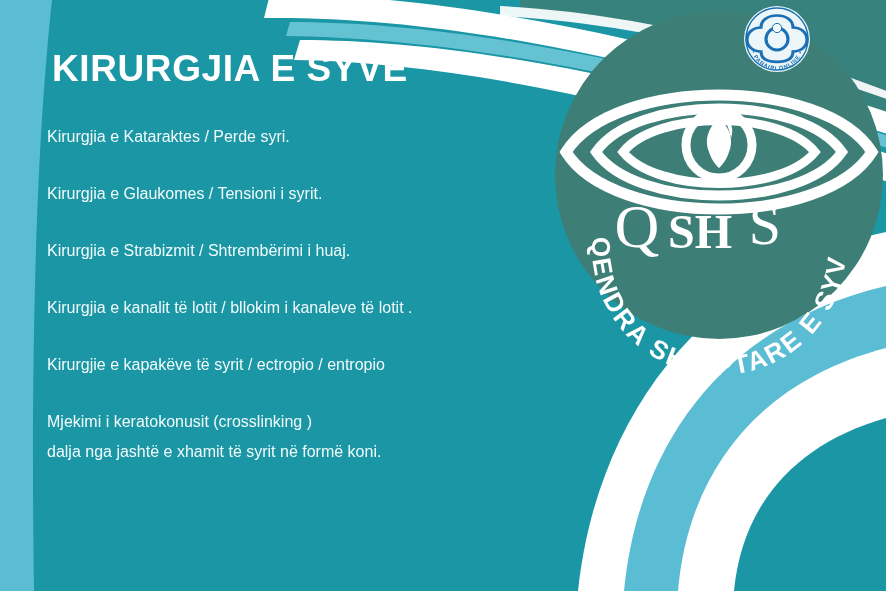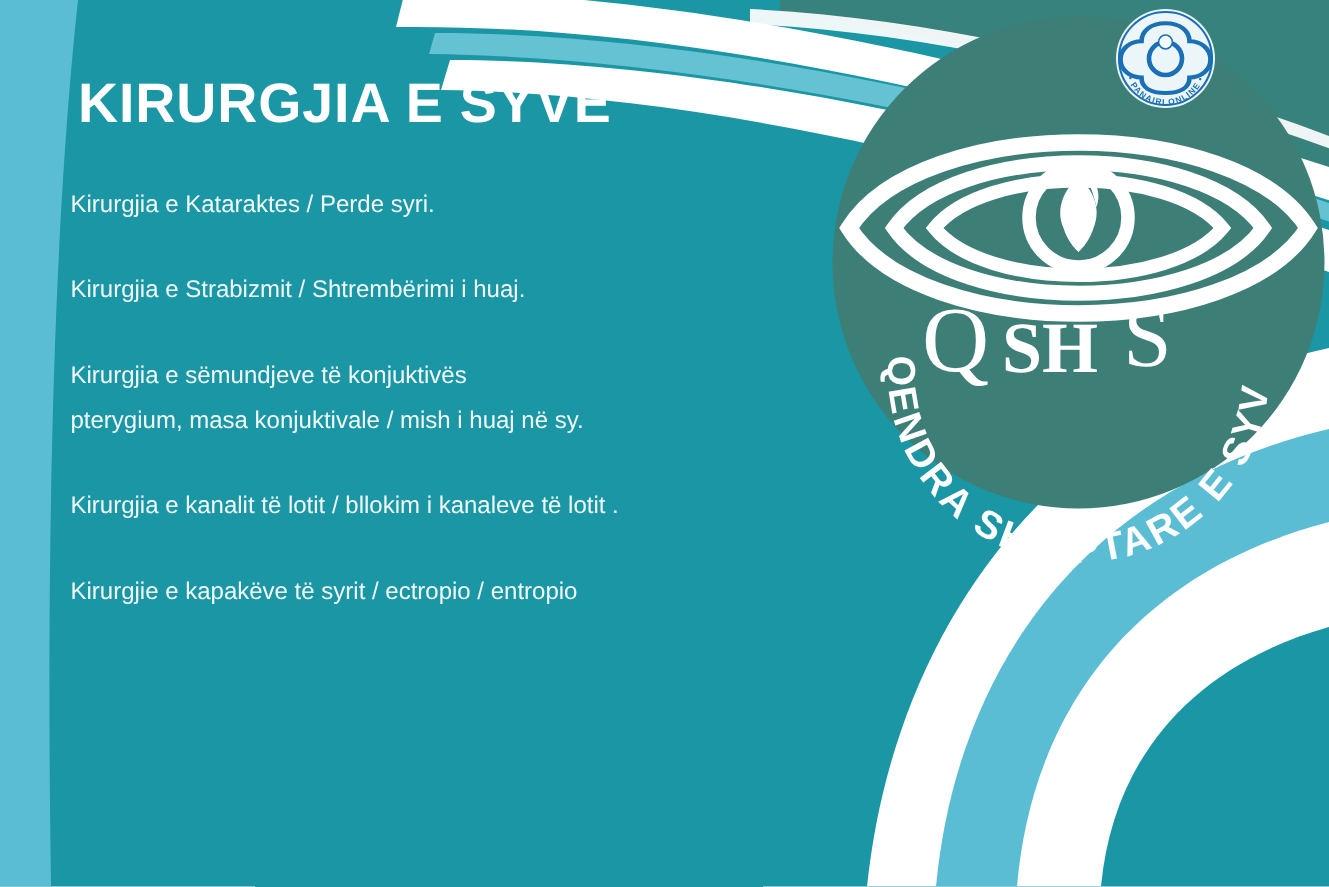--- a/index.html
+++ b/index.html
@@ -142,6 +142,9 @@
         <span class="main-line">Kirurgjia e Kataraktes / Perde syri.</span>
       </div>
       <div class="service-item">
+        <span class="main-line">Kirurgjia e Glaukomes  / Tensioni i syrit.</span>
+      </div>
+      <div class="service-item">
         <span class="main-line">Kirurgjia e Strabizmit / Shtrembërimi i huaj.</span>
       </div>
       <div class="service-item">

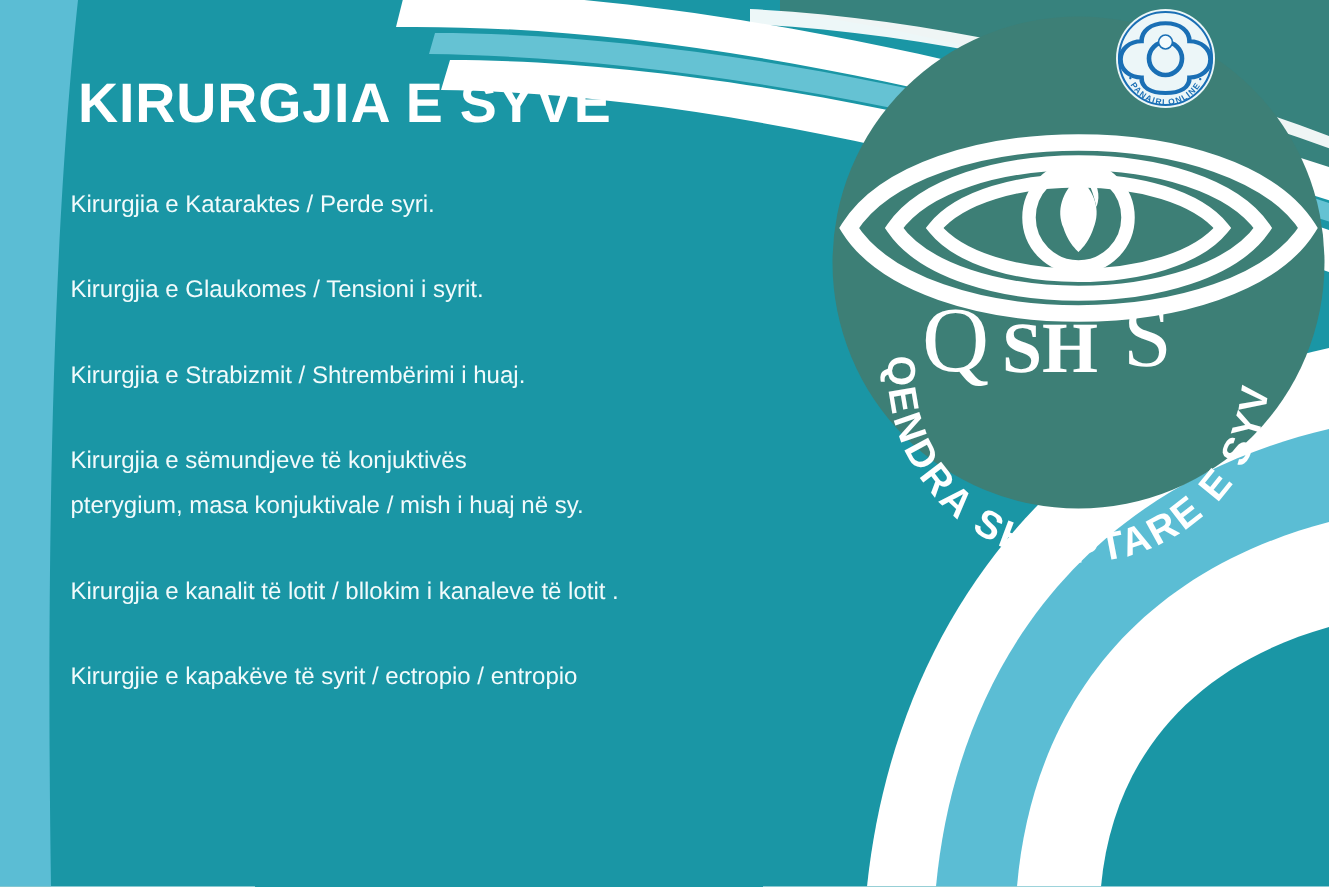--- a/index.html
+++ b/index.html
@@ -148,10 +148,6 @@
         <span class="main-line">Kirurgjia e Strabizmit / Shtrembërimi i huaj.</span>
       </div>
       <div class="service-item">
-        <span class="main-line">Kirurgjia e sëmundjeve të konjuktivës</span>
-        <span class="sub-line">pterygium, masa konjuktivale  / mish i huaj në sy.</span>
-      </div>
-      <div class="service-item">
         <span class="main-line">Kirurgjia e kanalit të lotit / bllokim i kanaleve të lotit .</span>
       </div>
       <div class="service-item">

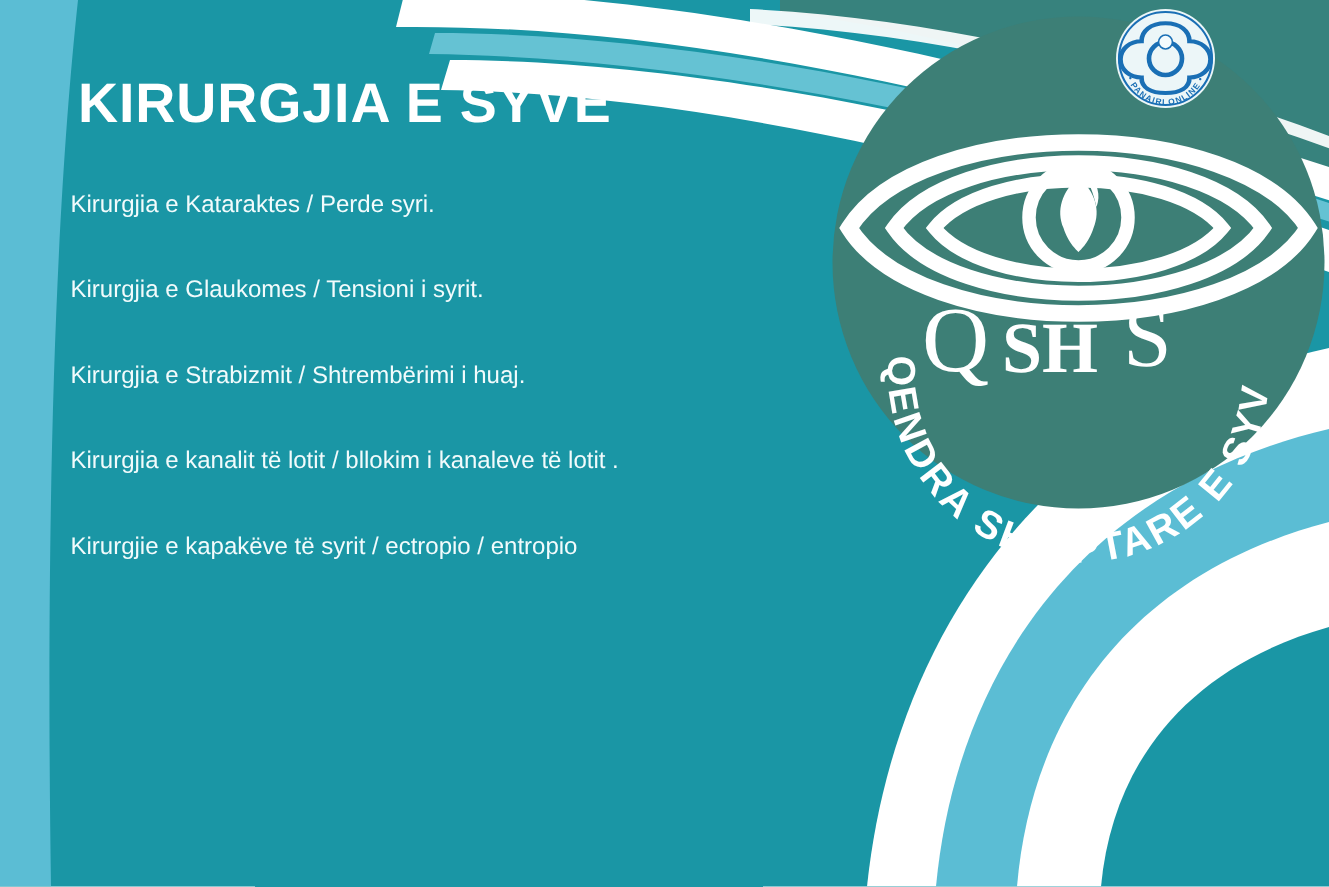--- a/index.html
+++ b/index.html
@@ -153,6 +153,10 @@
       <div class="service-item">
         <span class="main-line">Kirurgjie e kapakëve të syrit / ectropio / entropio</span>
       </div>
+      <div class="service-item">
+        <span class="main-line">Mjekimi i keratokonusit (crosslinking )</span>
+        <span class="sub-line">dalja nga jashtë e xhamit të syrit në formë koni.</span>
+      </div>
     </div>
   </div>
 </div>

